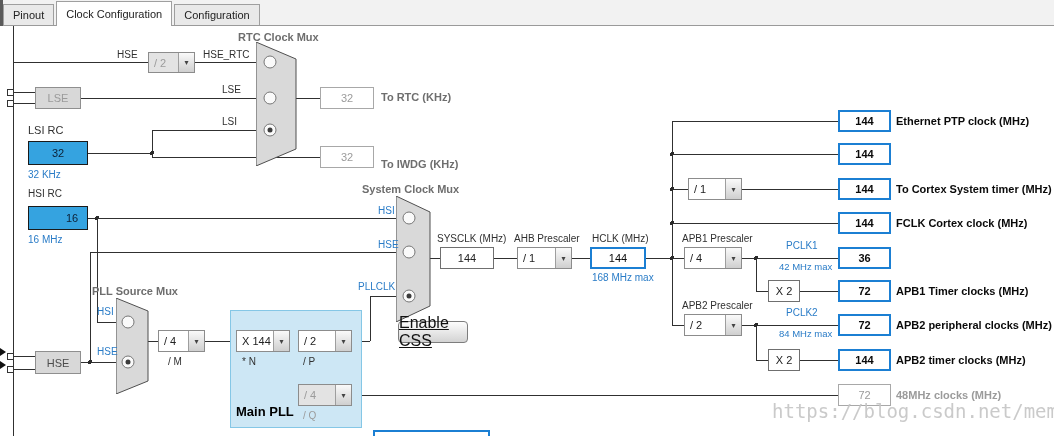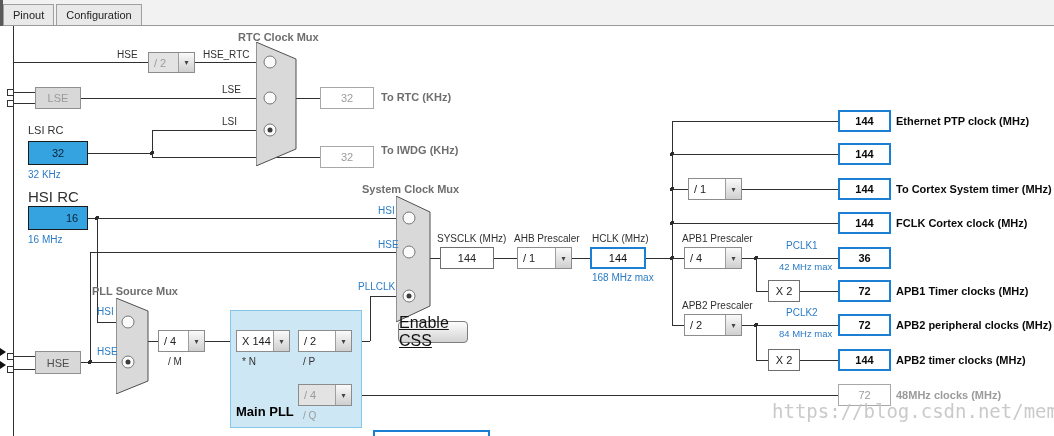--- a/index.html
+++ b/index.html
@@ -63,6 +63,7 @@
   <div class="edgebar"></div>
   <div class="tabbar">
     <div class="tab">Pinout</div>
+    <div class="tab active">Clock Configuration</div>
     <div class="tab">Configuration</div>
   </div>
 

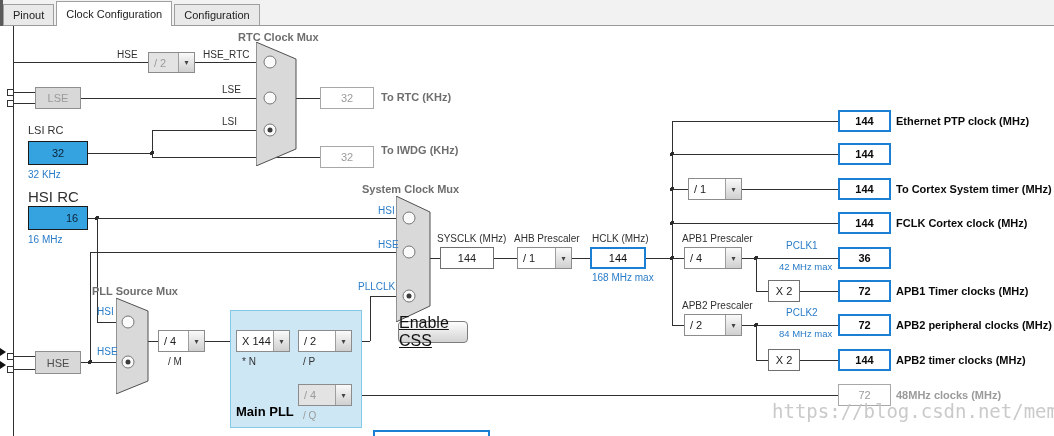--- a/index.html
+++ b/index.html
@@ -135,7 +135,7 @@
   <div class="vb vb-gray" style="left:320px;top:87px;width:54px;">32</div>
   <div class="lab-t" style="left:381px;top:91px;">To RTC (KHz)</div>
   <div class="vb vb-gray" style="left:320px;top:146px;width:54px;">32</div>
-  <div class="lab-t" style="left:381px;top:144px;text-align:right;">To IWDG (KHz)</div>
+  <div class="lab-t" style="left:381px;top:158px;text-align:right;">To IWDG (KHz)</div>
 
   <div class="lab-t" style="left:92px;top:285px;">PLL Source Mux</div>
   <div class="lab-blue" style="left:97px;top:306px;">HSI</div>

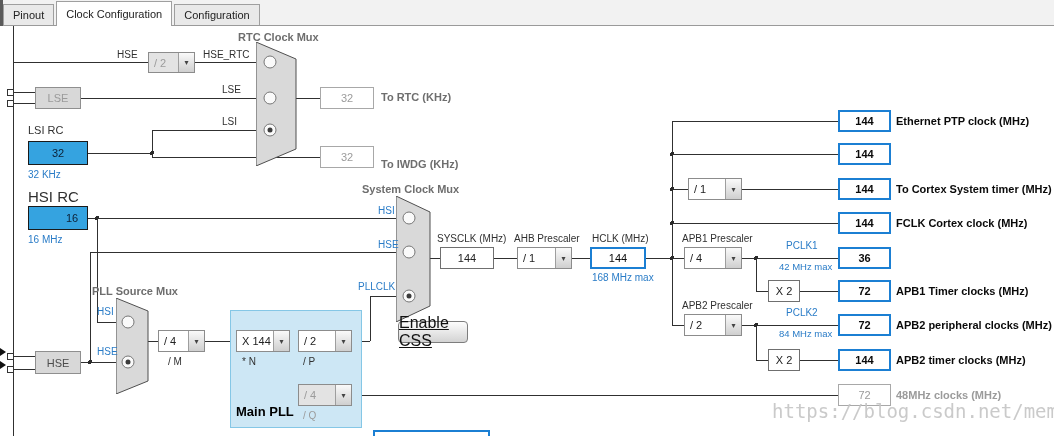--- a/index.html
+++ b/index.html
@@ -109,7 +109,7 @@
   <div class="lab" style="left:28px;top:124px;font-size:11px;">LSI RC</div>
   <div class="vb vb-src" style="left:28px;top:141px;">32</div>
   <div class="lab-blue" style="left:28px;top:169px;">32 KHz</div>
-  <div class="lab" style="left:28px;top:188px;font-size:15px;">HSI RC</div>
+  <div class="lab" style="left:28px;top:188px;font-size:10px;">HSI RC</div>
   <div class="vb vb-src" style="left:28px;top:206px;padding-left:28px;">16</div>
   <div class="lab-blue" style="left:28px;top:234px;">16 MHz</div>
   <div class="vb vb-hse" style="left:35px;top:351px;">HSE</div>

